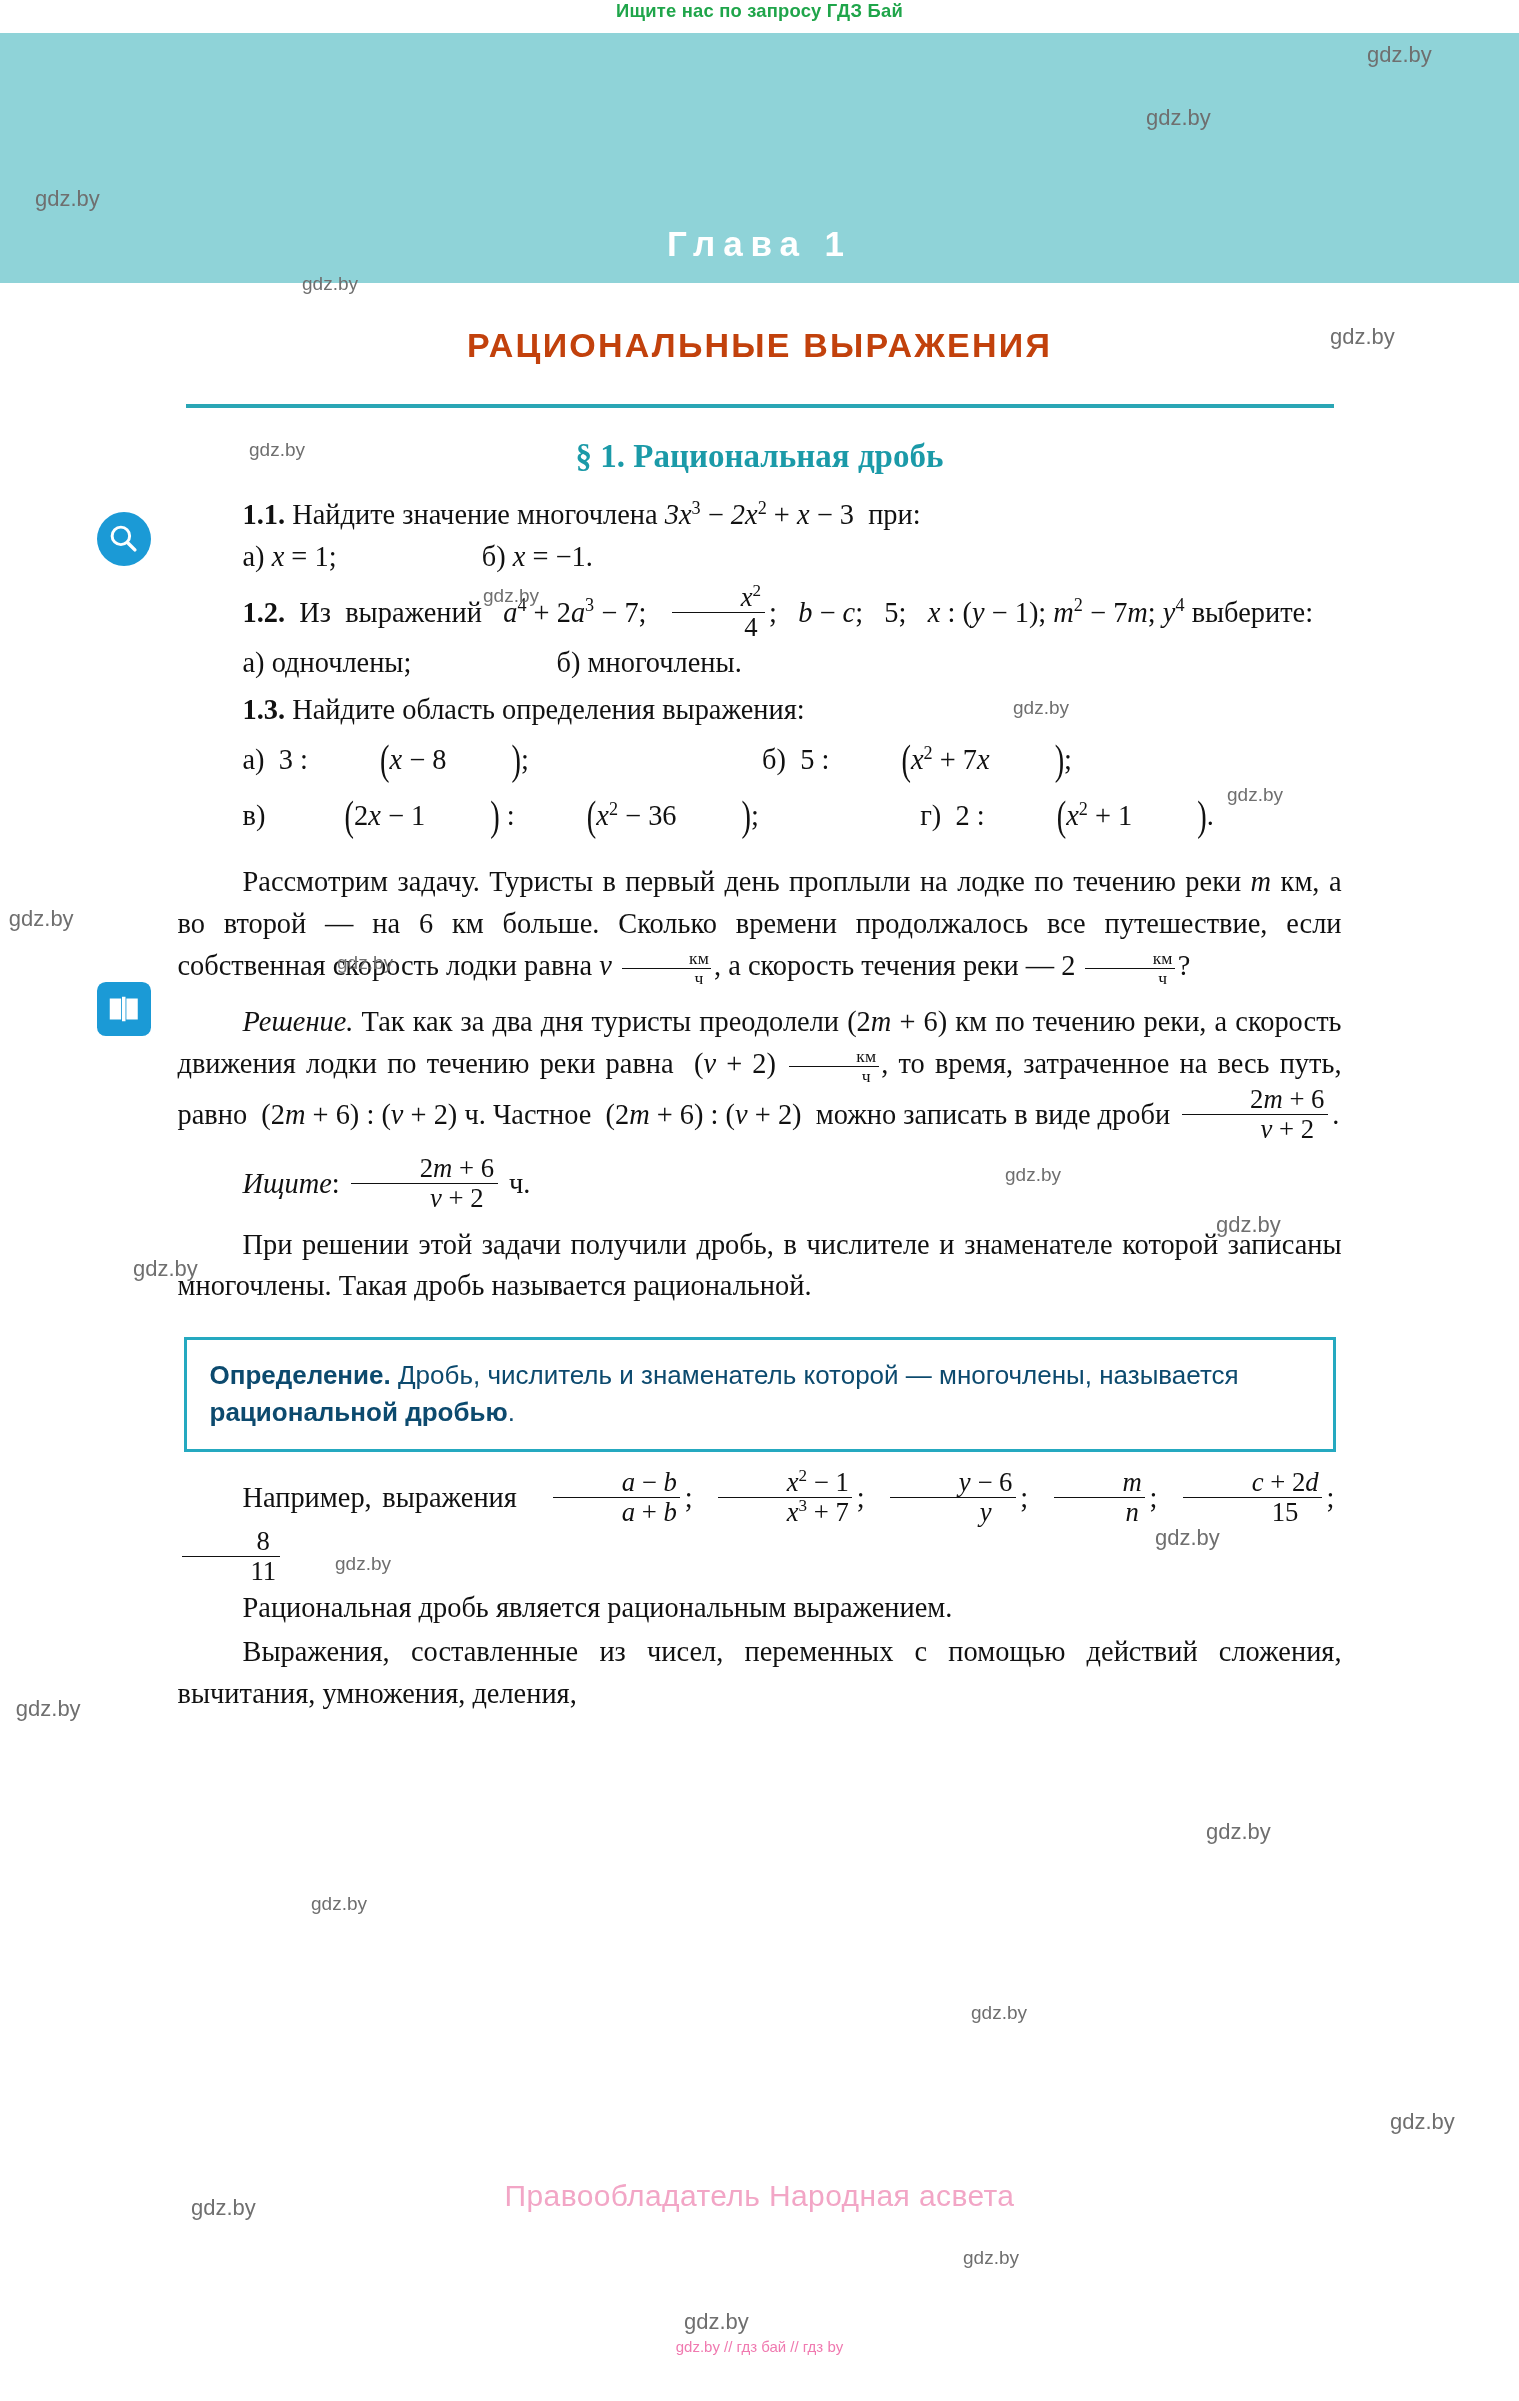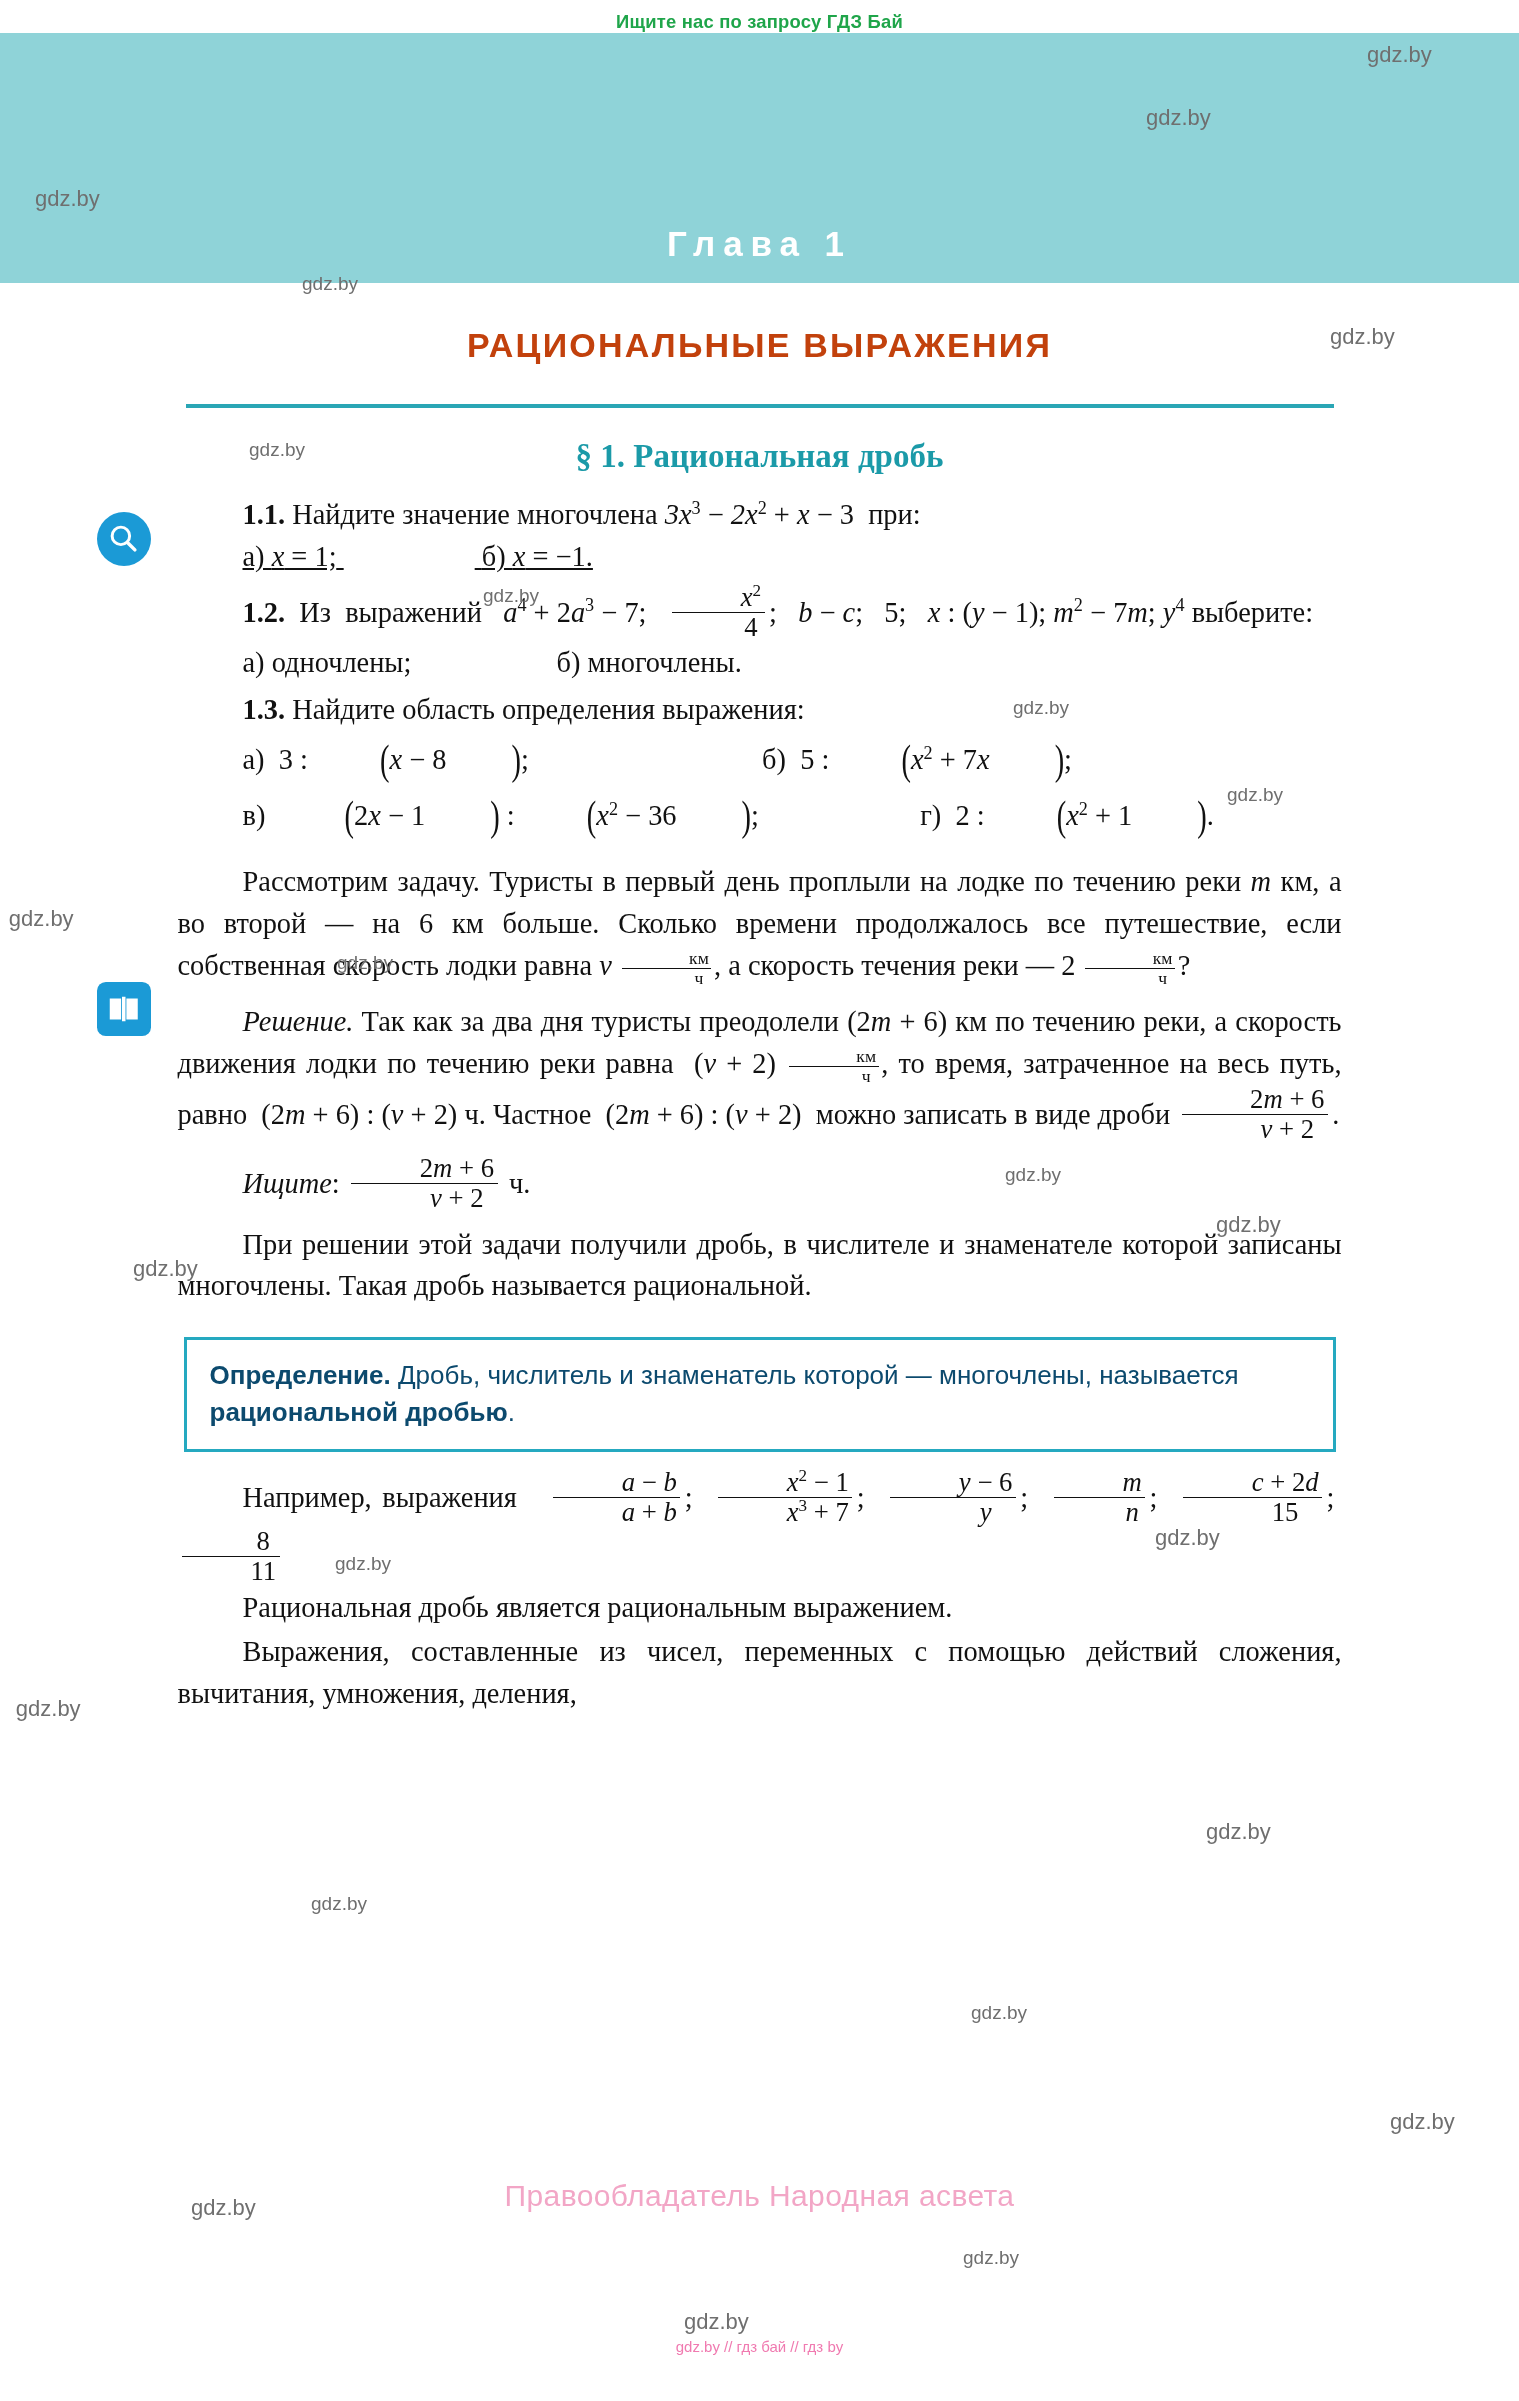--- a/index.html
+++ b/index.html
@@ -23,7 +23,7 @@
     height: 33px;
     background: #ffffff;
     display: flex;
-    align-items: flex-end;
+    align-items: flex-start;
     justify-content: center;
   }
   .promo-bar .promo-text {

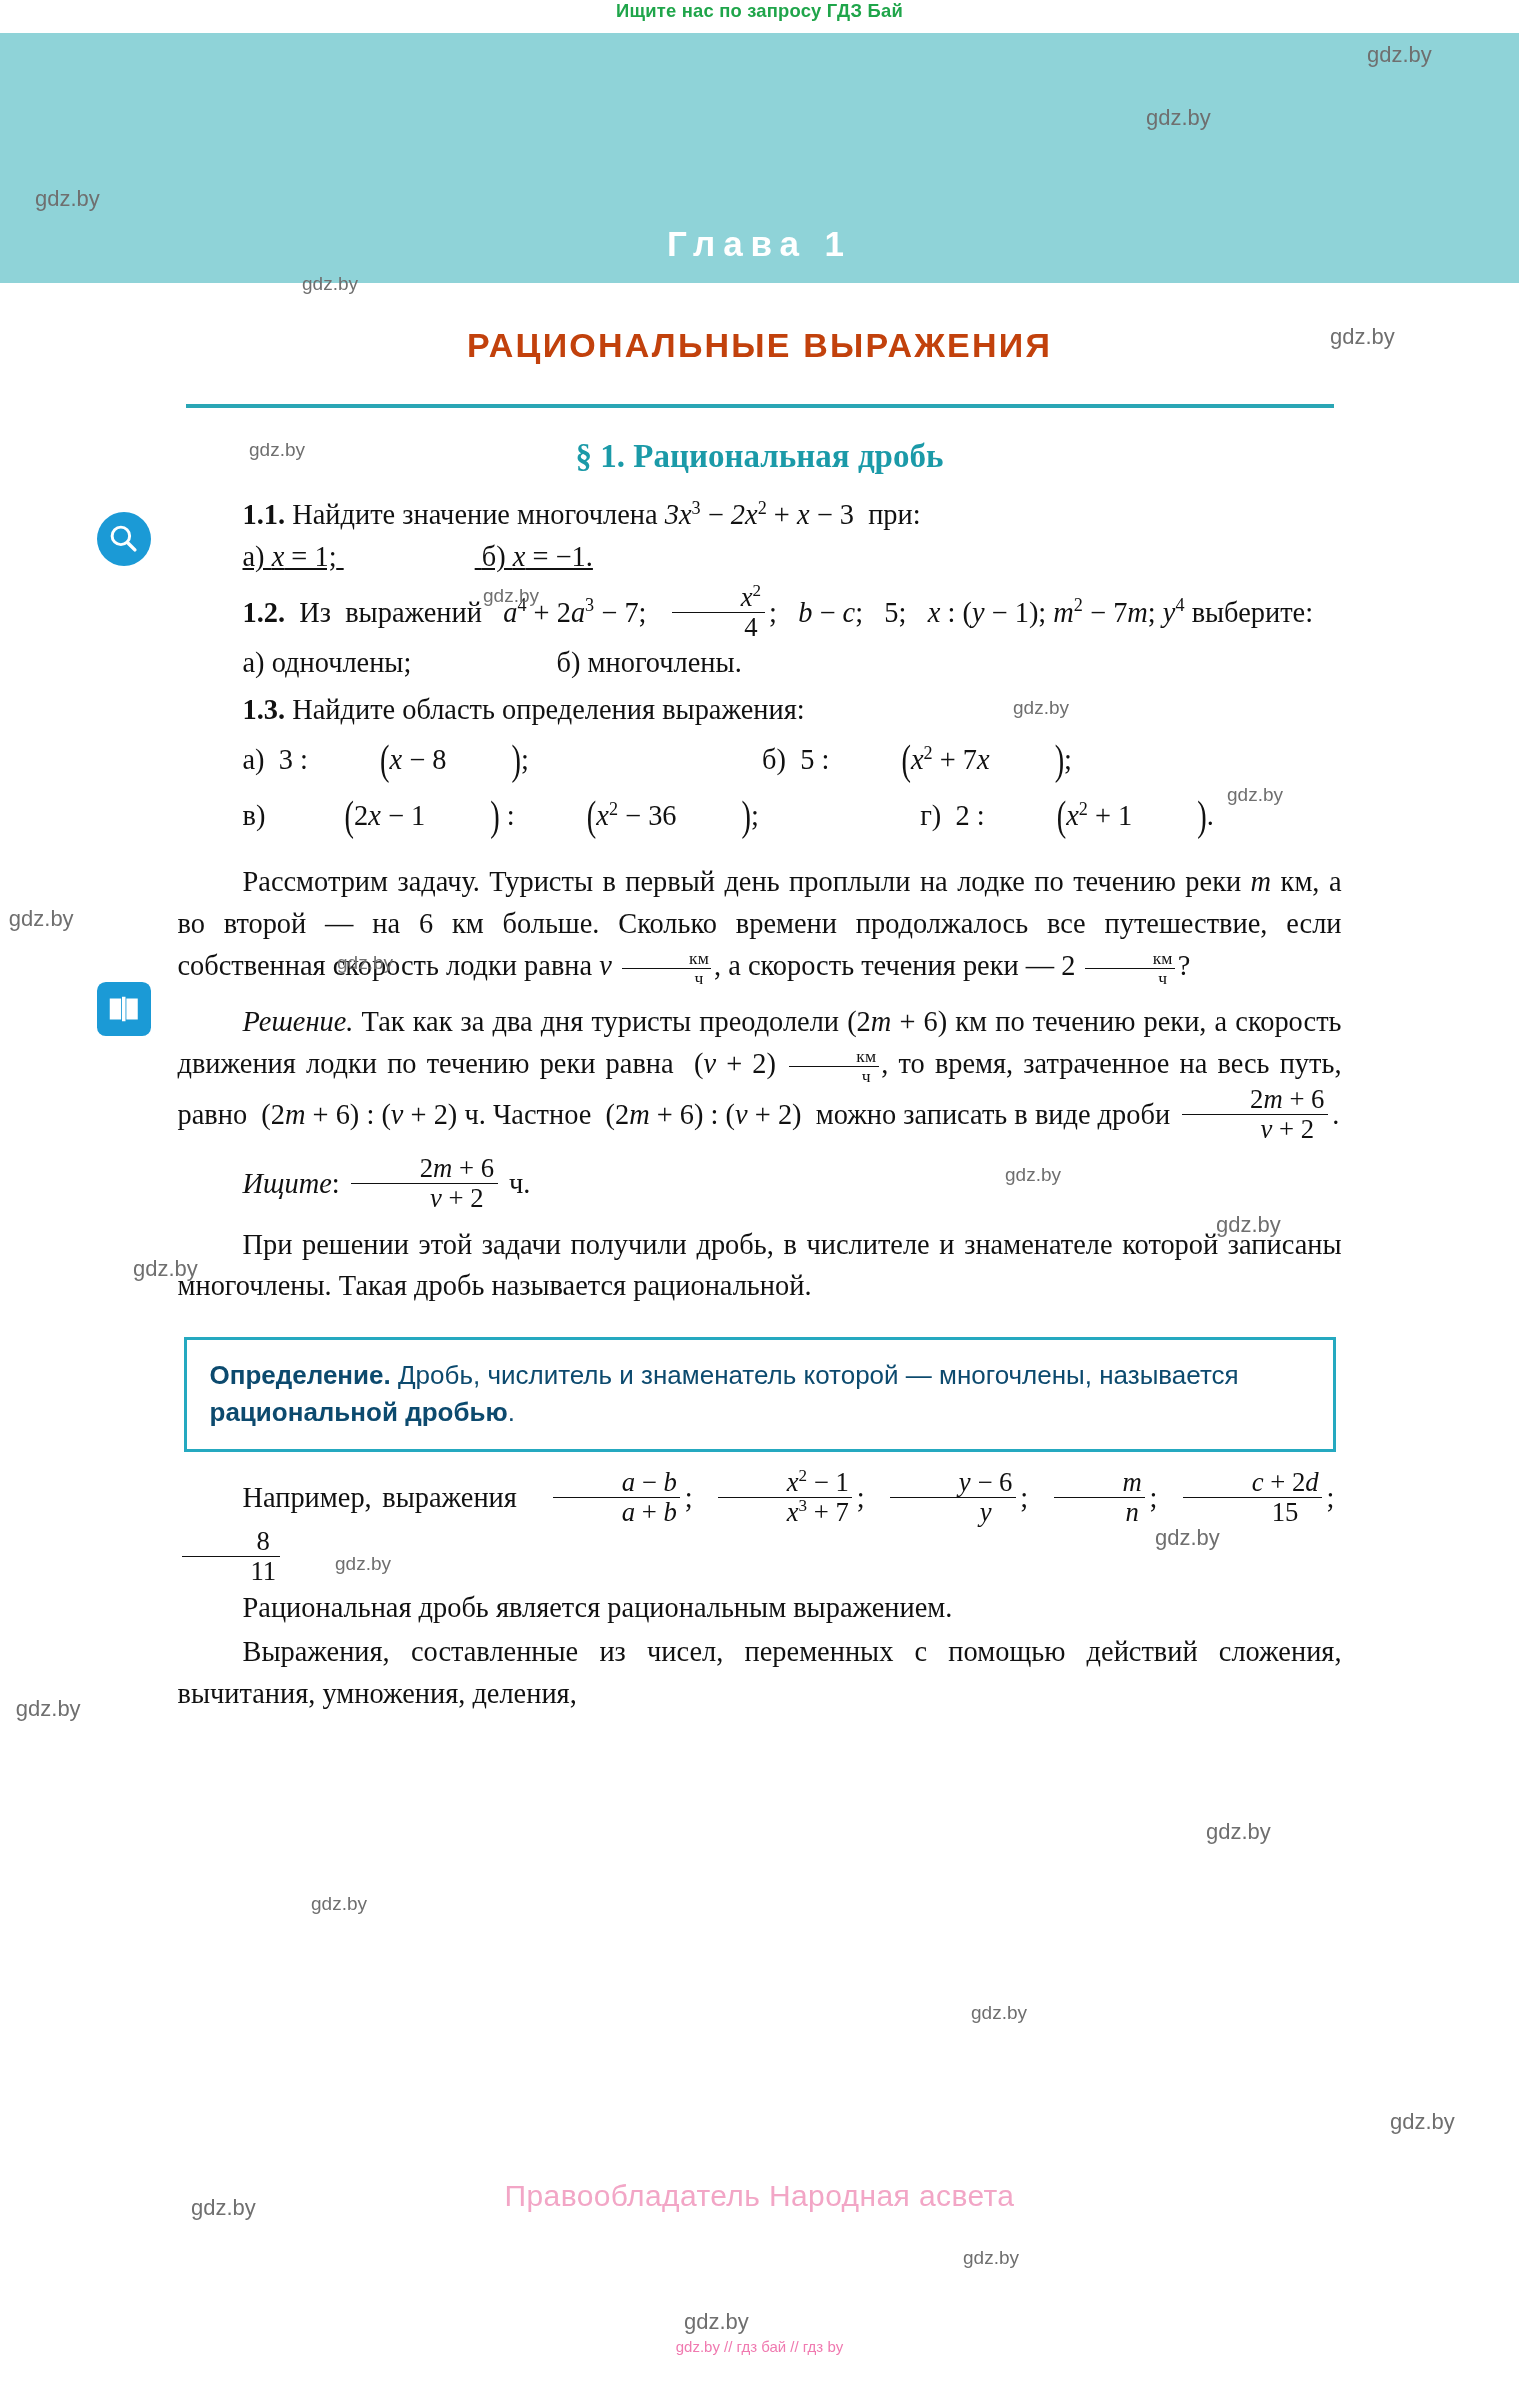--- a/index.html
+++ b/index.html
@@ -224,7 +224,7 @@
       <span class="num">1.1.</span>
       Найдите значение многочлена <span class="mi">3x</span><sup class="en">3</sup> − <span class="mi">2x</span><sup class="en">2</sup> + <span class="mi">x</span> − 3&nbsp; при:
     </p>
-    <p class="ti-lg" style="margin:0;text-decoration:underline;">
+    <p class="ti-lg" style="margin:0;">
       <span>а) <span class="mi">x</span> = 1;</span>
       <span style="display:inline-block;width:131px;"></span>
       <span>б) <span class="mi">x</span> = −1.</span>

